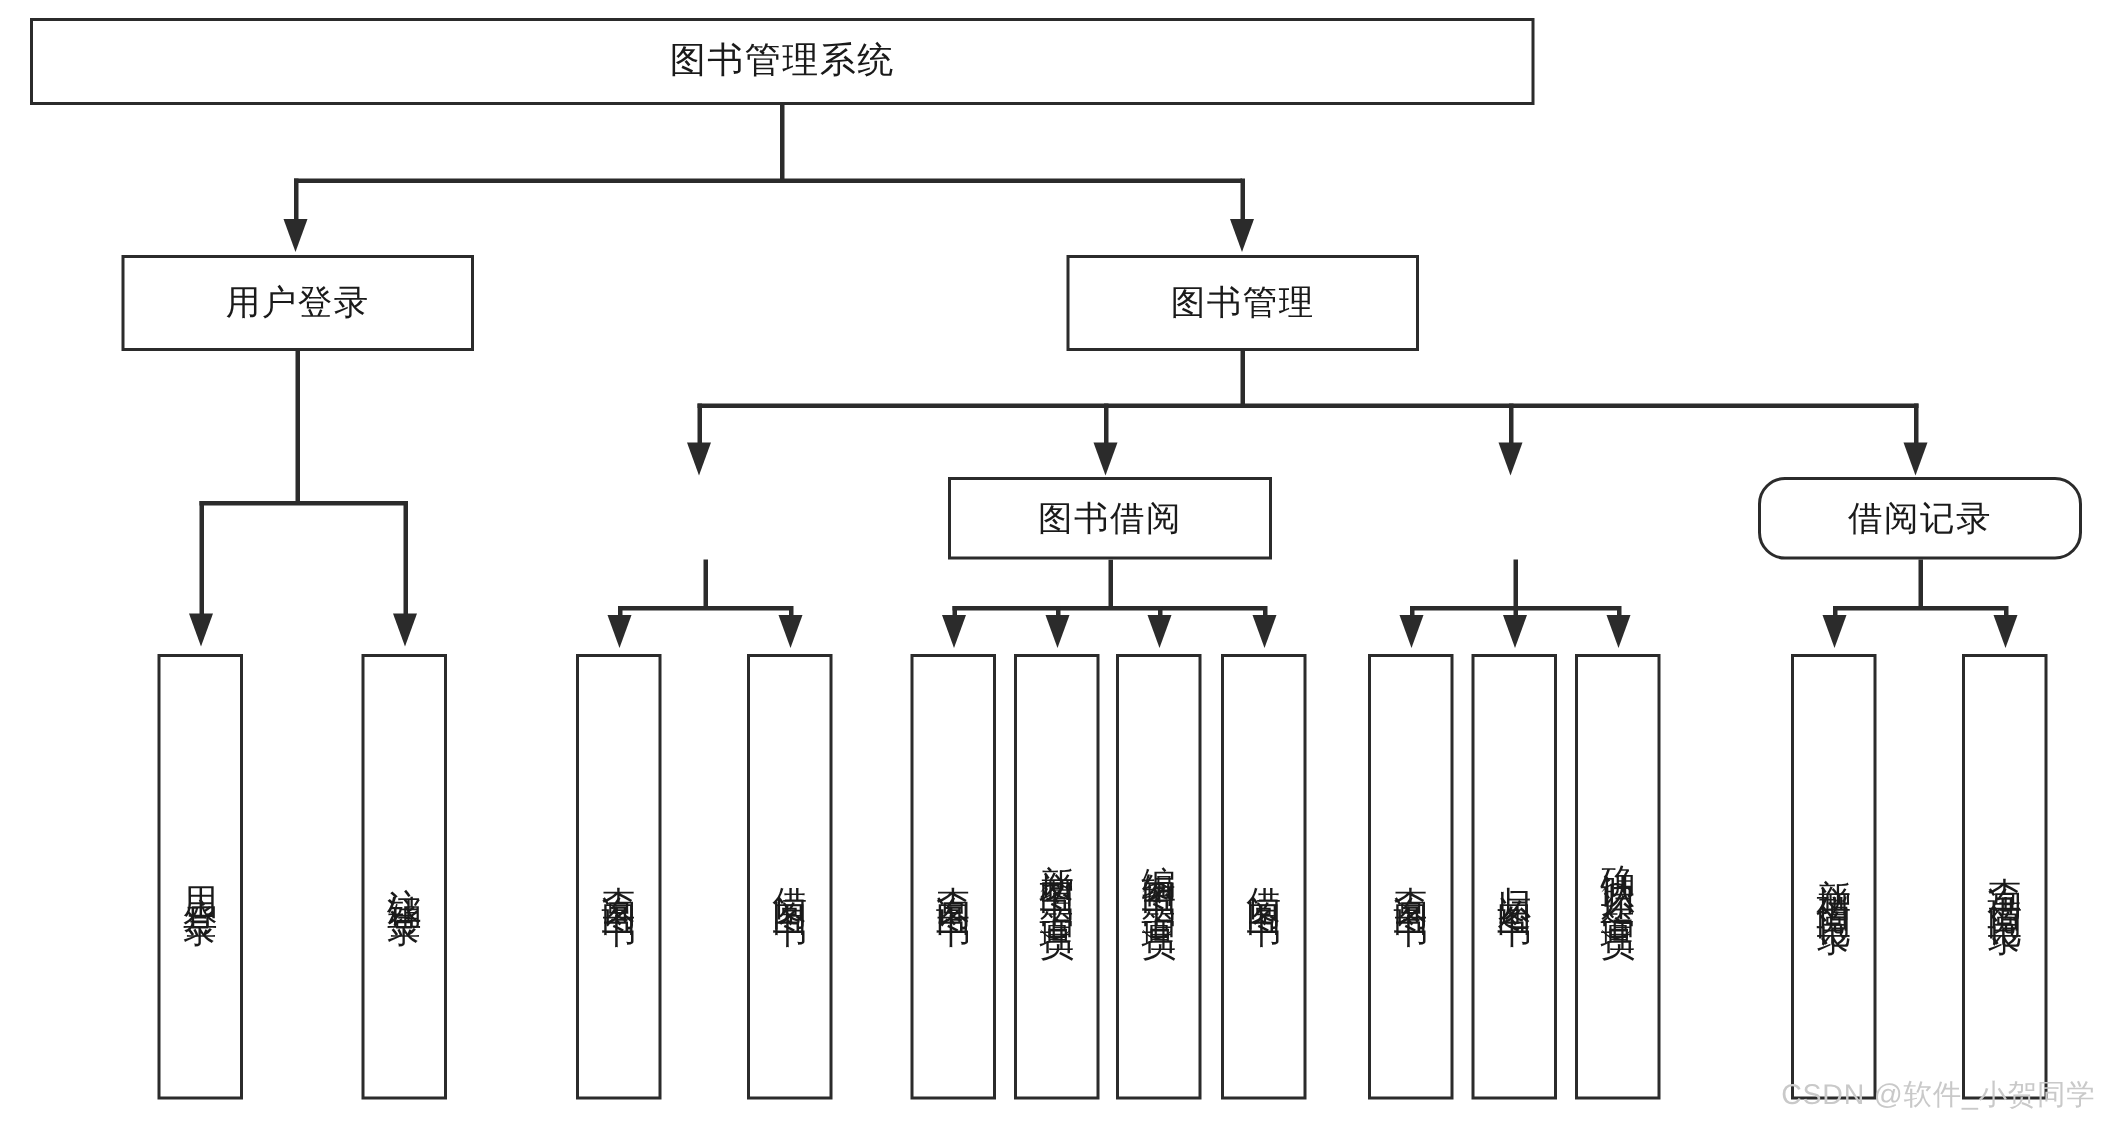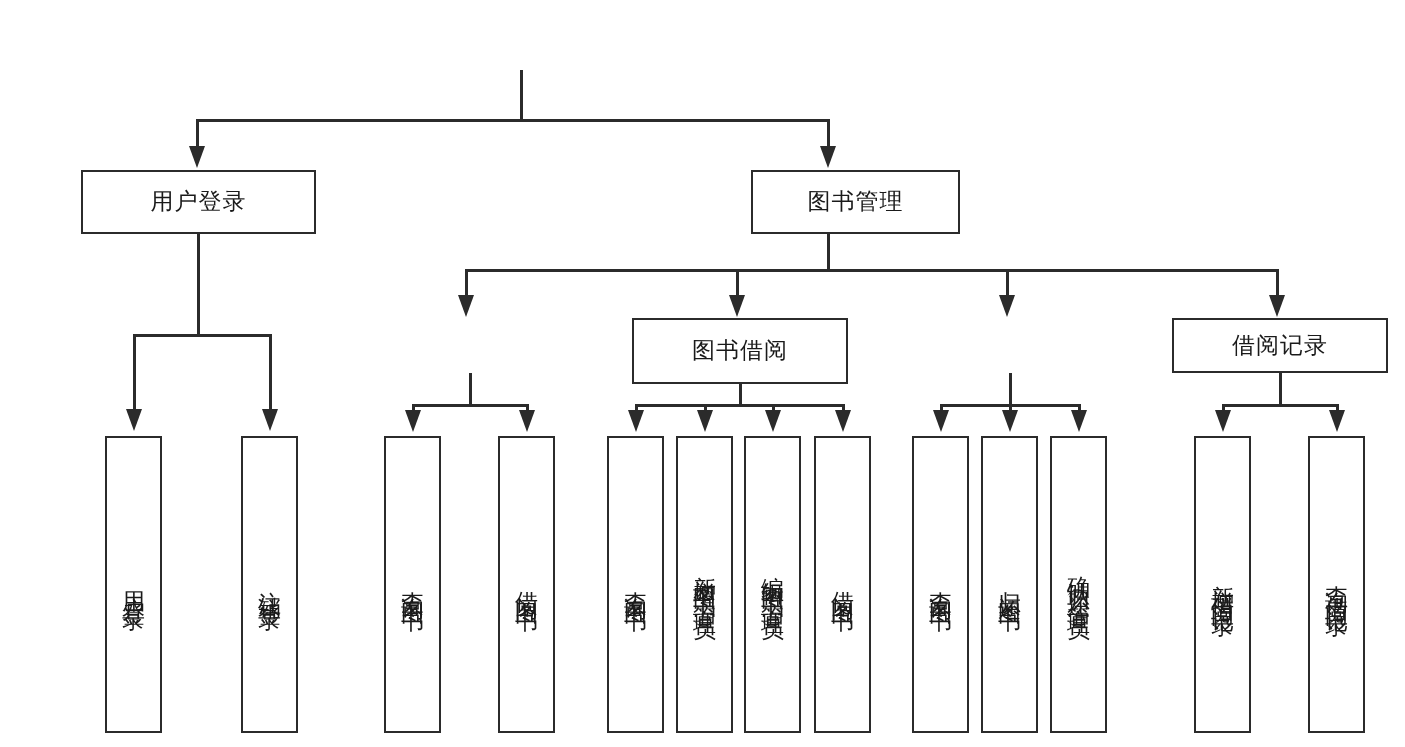--- a/index.html
+++ b/index.html
@@ -93,6 +93,7 @@
 
 <div id="canvas">
 
+  <div class="node h root" style="left:20px; top:12px; width:1003px; height:58px;">图书管理系统</div>
 
   <div class="ln vline" style="left:520px; top:70px; height:51px;"></div>
 

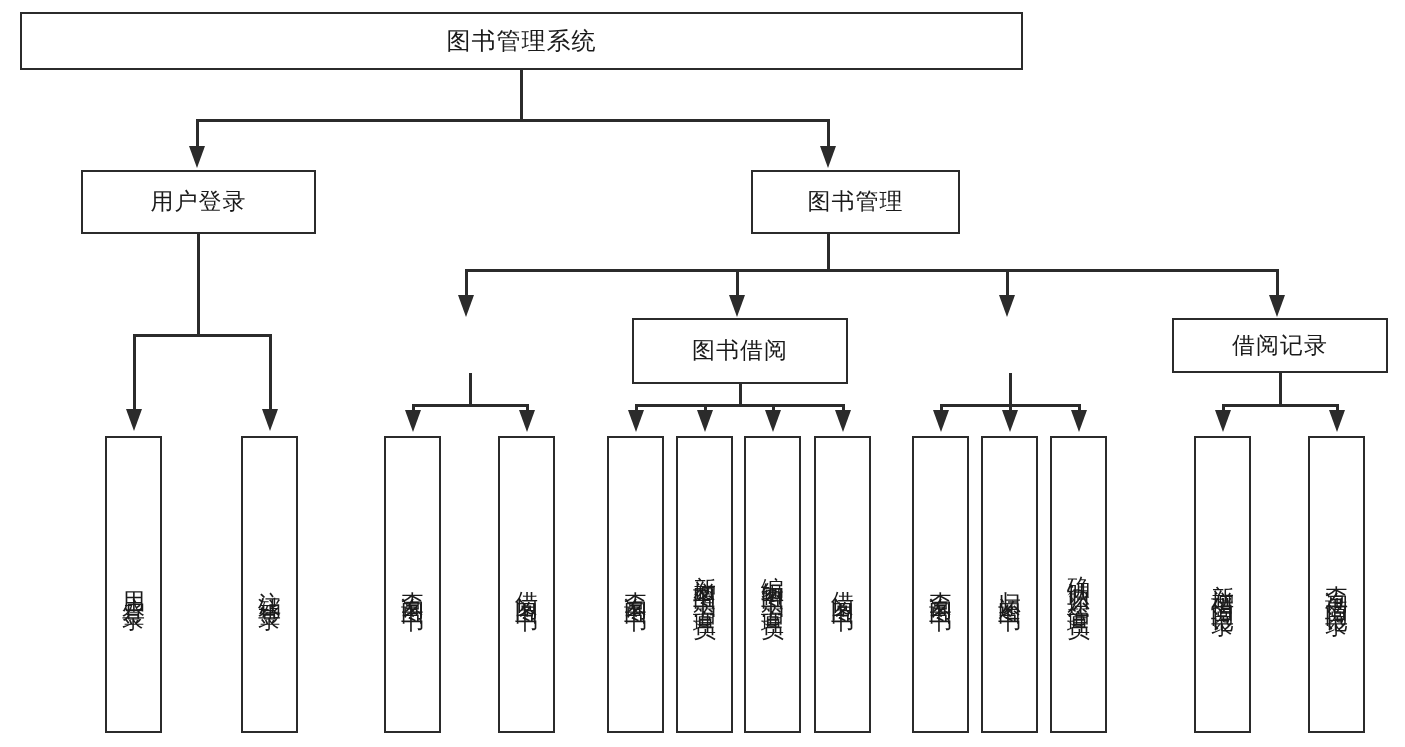--- a/index.html
+++ b/index.html
@@ -106,7 +106,7 @@
 
   <div class="node h" style="left:81px; top:170px; width:235px; height:64px;">用户登录</div>
 
-  <div class="node h" style="left:711px; top:170px; width:209px; height:64px;margin-left:40px;">图书管理</div>
+  <div class="node h" style="left:711px; top:170px; width:235px; height:64px;">图书管理</div>
 
   <div class="ln vline" style="left:197px; top:234px; height:101px;"></div>
   <div class="ln hline" style="left:133px; top:334px; width:138px;"></div>

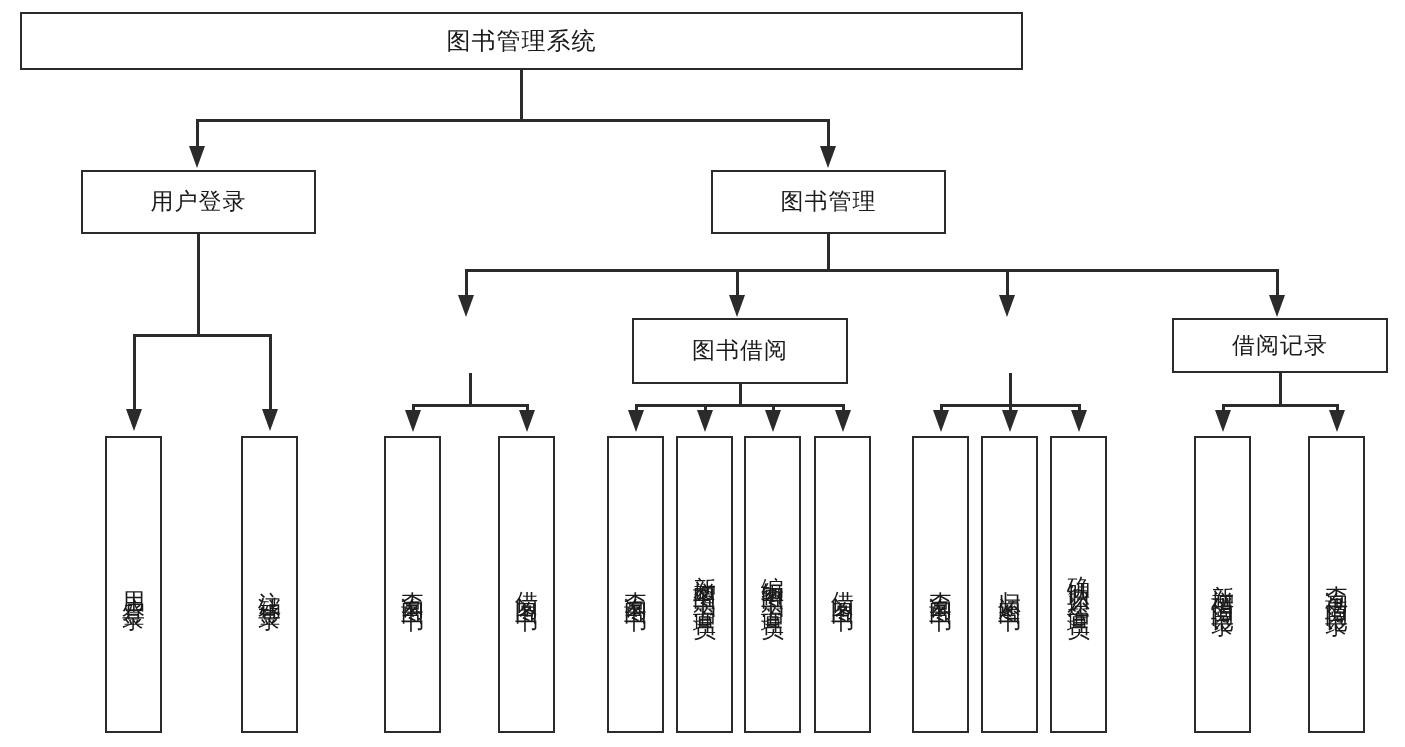--- a/index.html
+++ b/index.html
@@ -126,7 +126,7 @@
   <div class="ln vline" style="left:1276px; top:269px; height:31px;"></div>
   <div class="arrow" style="left:1269px; top:295px;"></div>
 
-  <div class="node h" style="left:632px; top:318px; width:216px; height:66px;font-family:Liberation Serif, serif;">图书借阅</div>
+  <div class="node h" style="left:632px; top:318px; width:216px; height:55px;font-family:Liberation Serif, serif;">图书借阅</div>
   <div class="node h" style="left:1172px; top:318px; width:216px; height:55px;">借阅记录</div>
 
   <div class="ln vline" style="left:469px; top:373px; height:33px;"></div>

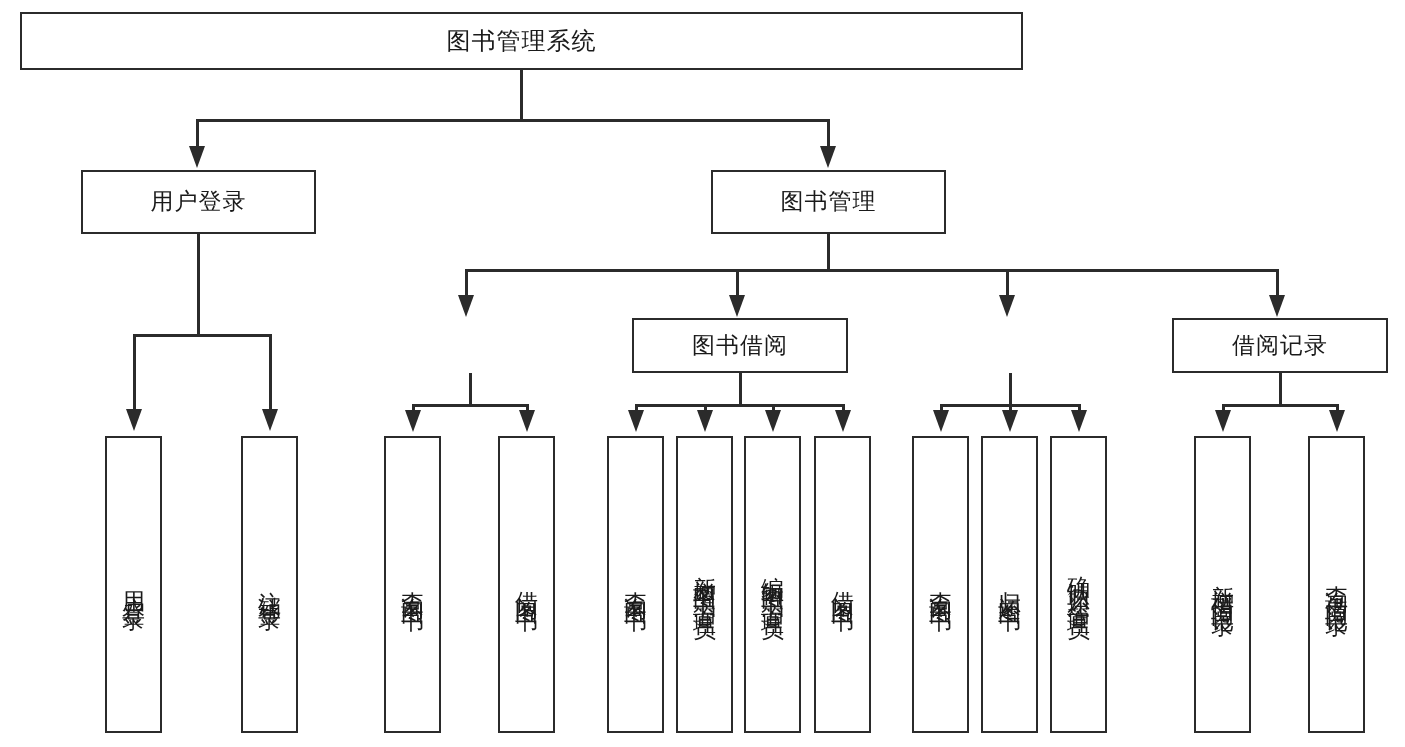--- a/index.html
+++ b/index.html
@@ -127,7 +127,7 @@
   <div class="arrow" style="left:1269px; top:295px;"></div>
 
   <div class="node h" style="left:632px; top:318px; width:216px; height:55px;font-family:Liberation Serif, serif;">图书借阅</div>
-  <div class="node h" style="left:1172px; top:318px; width:216px; height:55px;">借阅记录</div>
+  <div class="node h" style="left:1172px; top:318px; width:216px; height:55px;border-radius:18px;">借阅记录</div>
 
   <div class="ln vline" style="left:469px; top:373px; height:33px;"></div>
   <div class="ln hline" style="left:412px; top:404px; width:116px;"></div>

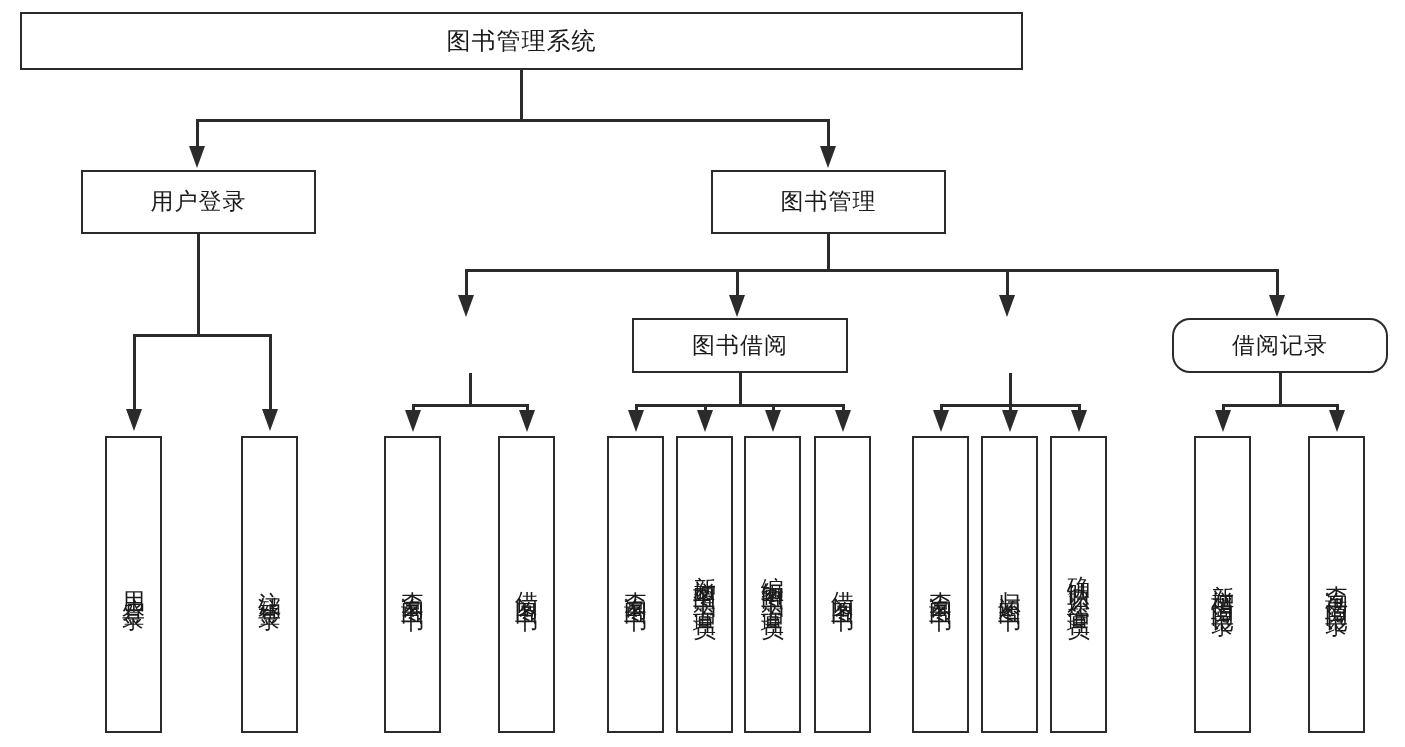--- a/index.html
+++ b/index.html
@@ -207,6 +207,7 @@
     <span class="vtext">查询借阅记录</span>
   </div>
 
+  <div id="watermark">CSDN @软件_小贺同学</div>
 
 </div>
 

